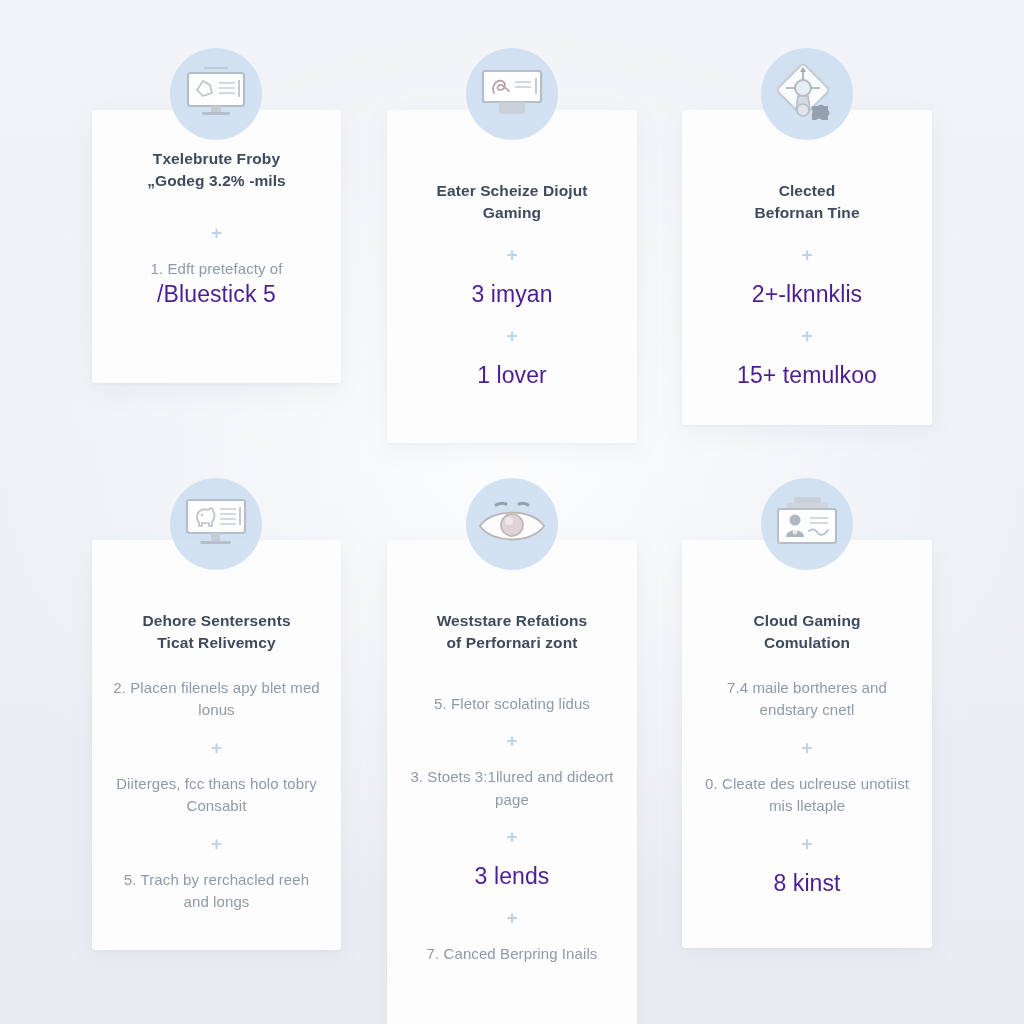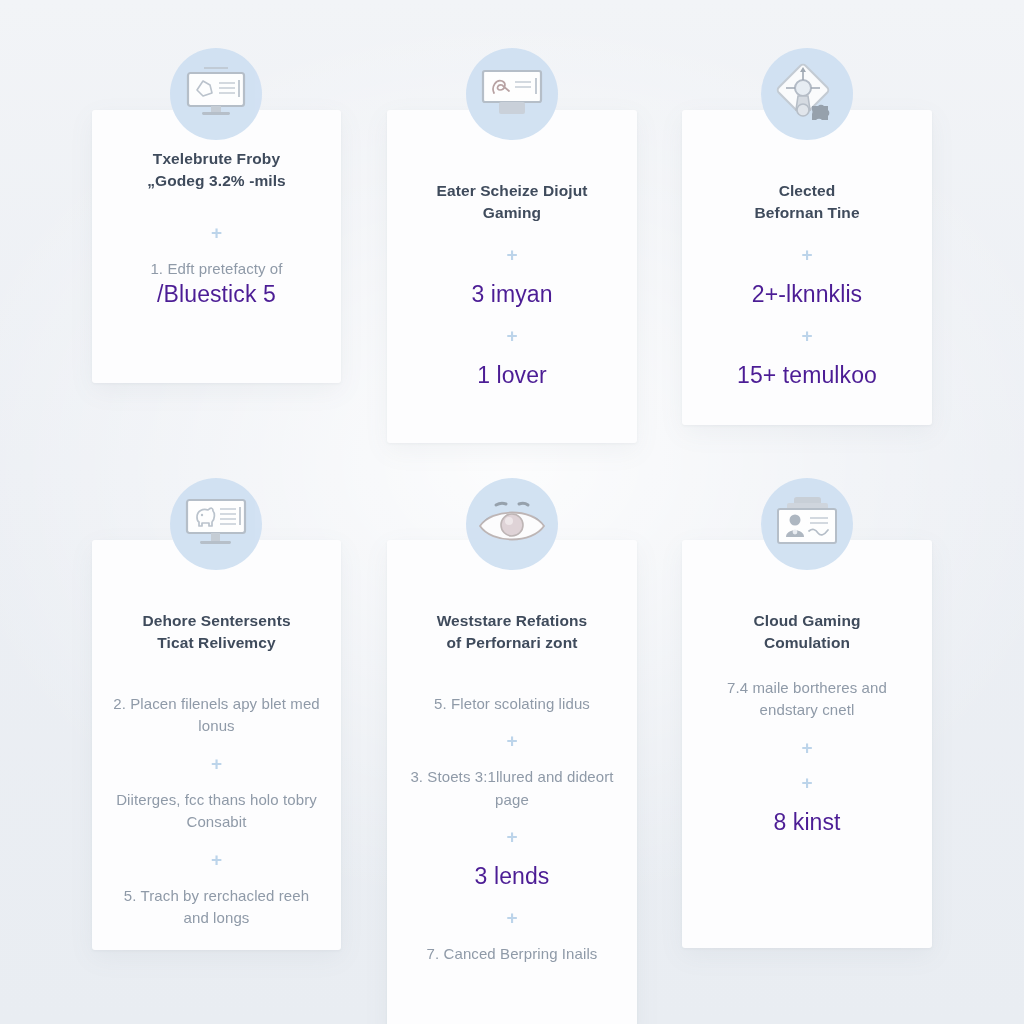--- a/index.html
+++ b/index.html
@@ -120,7 +120,7 @@
   .r1c1 .gap-first { margin-top: 30px; }
   .r1c2 .gap-first { margin-top: 20px; }
   .r1c3 .gap-first { margin-top: 20px; }
-  .r2c1 .gap-first { margin-top: 38px; }
+  .r2c1 .gap-first { margin-top: 22px; }
   .r2c2 .gap-first { margin-top: 38px; }
   .r2c3 .gap-first { margin-top: 22px; }
 </style>

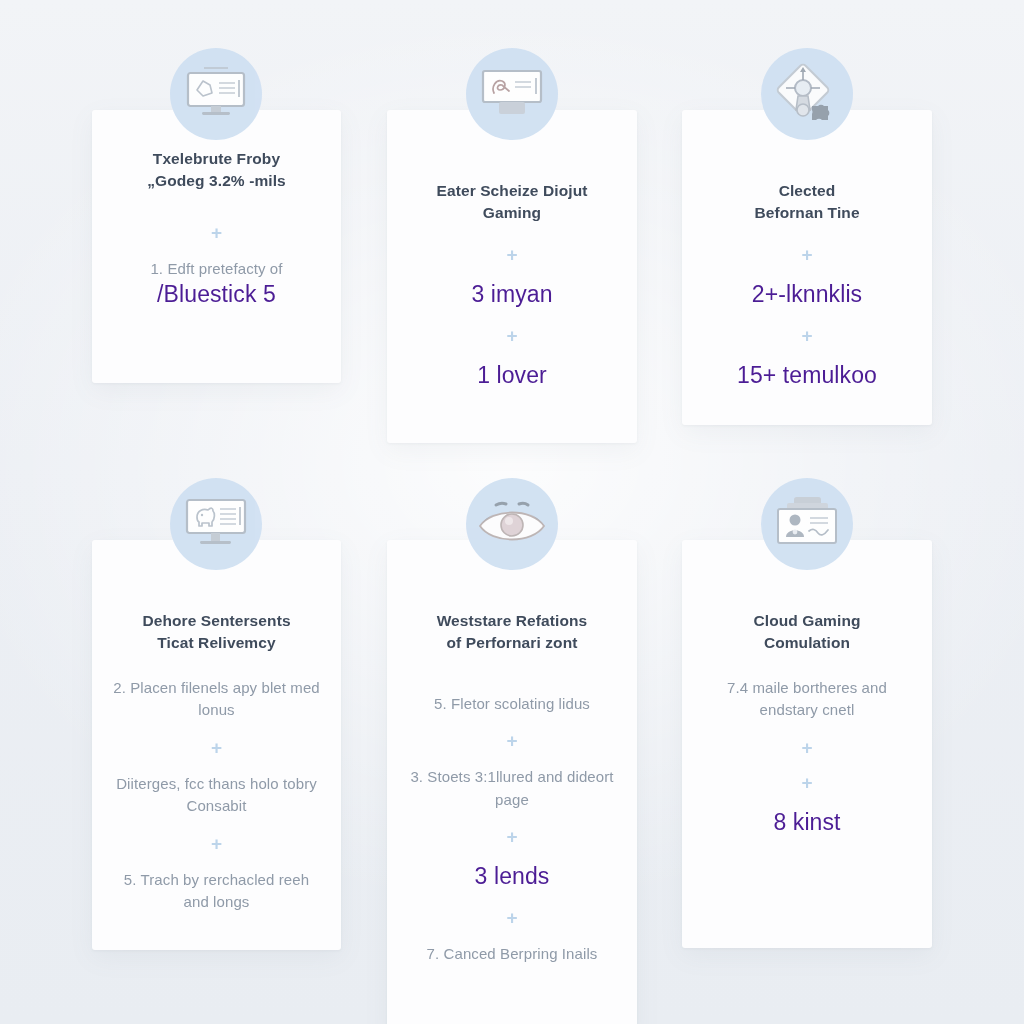--- a/index.html
+++ b/index.html
@@ -196,6 +196,7 @@
     </div>
     <div class="metric gap-first">7.4 maile bortheres and endstary cnetl</div>
     <div class="plus">+</div>
+    <div class="metric">0. Cleate des uclreuse unotiist mis lletaple</div>
     <div class="plus">+</div>
     <div class="metric big">8 kinst</div>
   </div>

